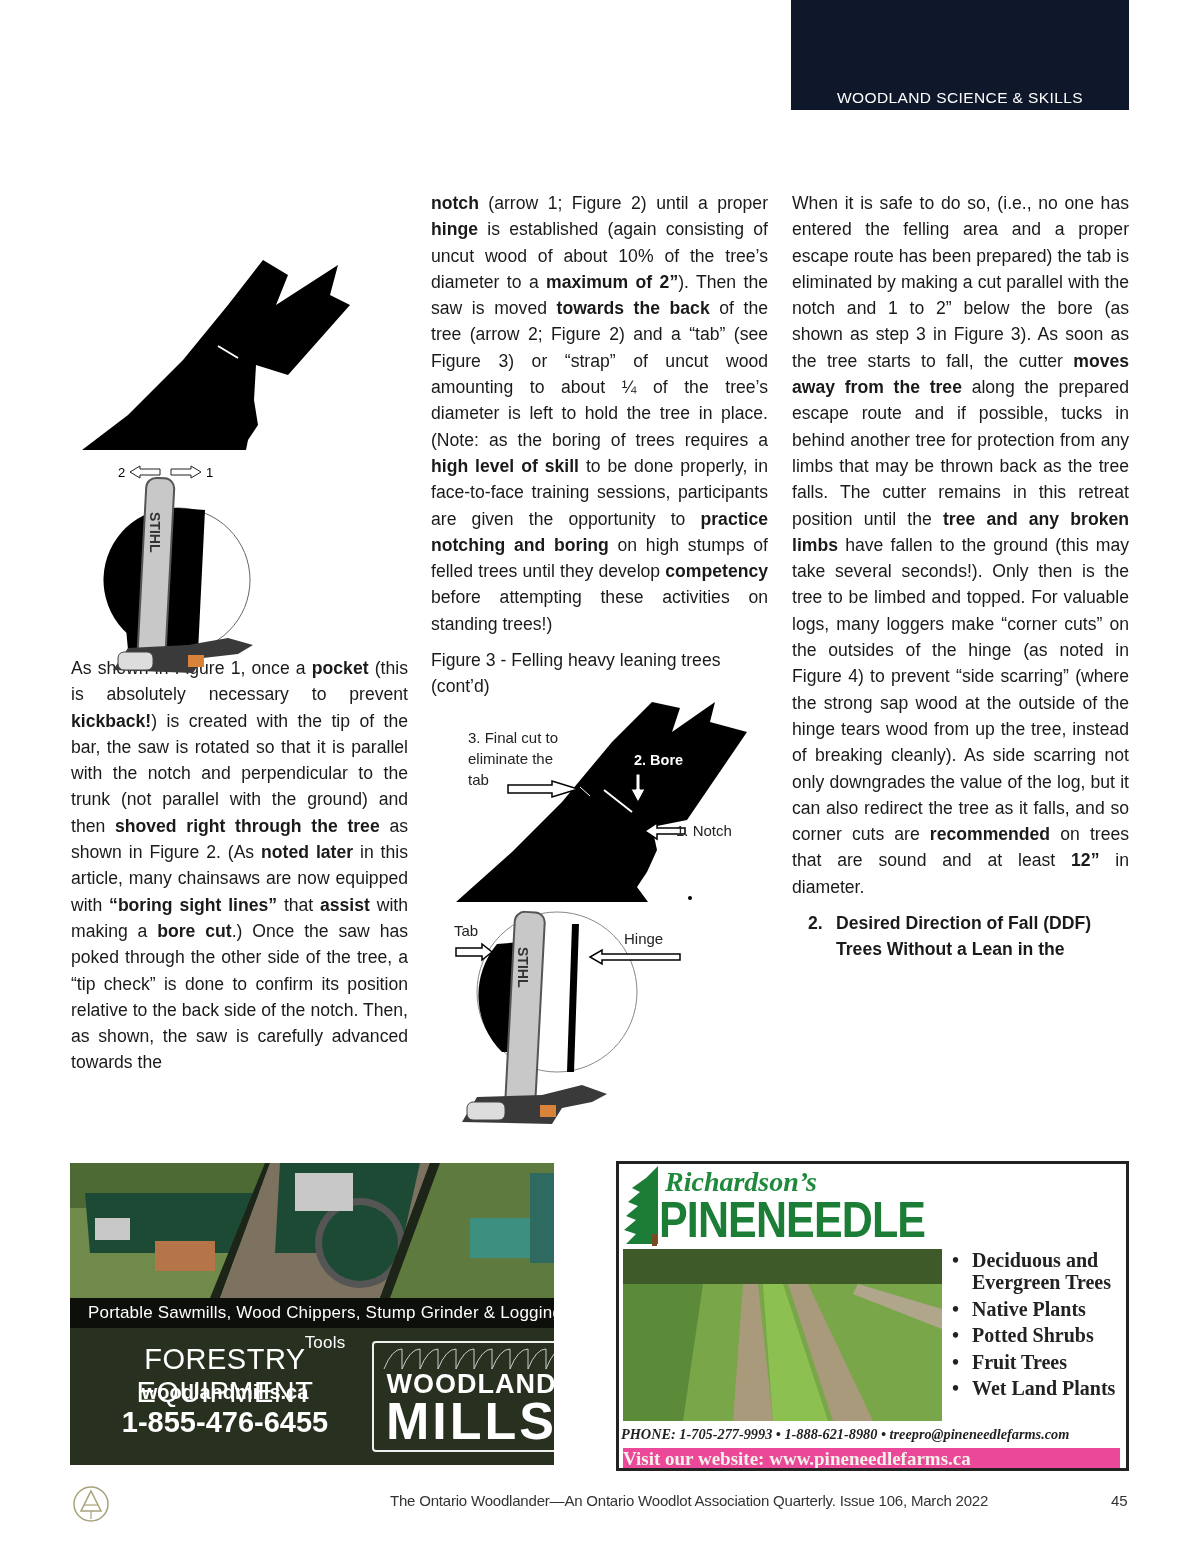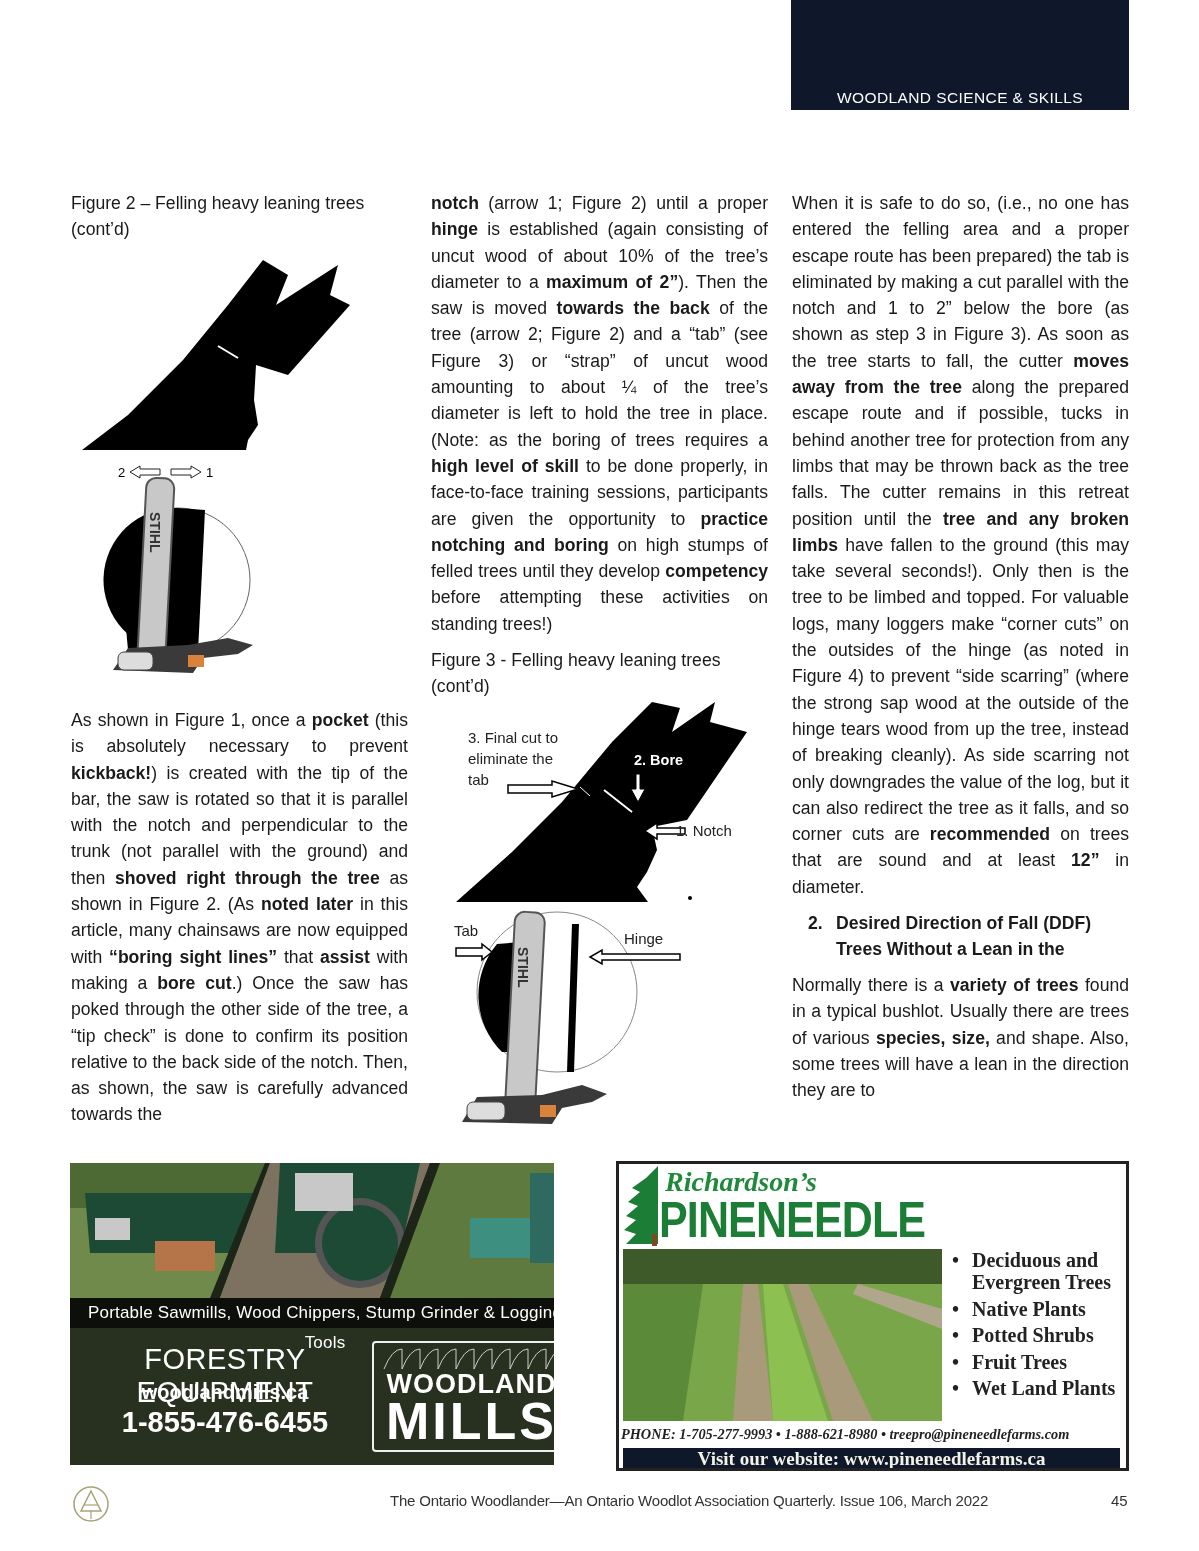--- a/index.html
+++ b/index.html
@@ -69,7 +69,6 @@
 </div>
 
 <div class="col" id="col1">
-  <p class="fig-caption">Figure 2 – Felling heavy leaning trees (cont’d)</p>
   <div style="height:445px;position:relative;"></div>
   <p style="margin-top:20px;"><span>As shown in Figure 1, once a </span><b>pocket</b><span> (this is absolutely necessary to prevent </span><b>kickback!</b><span>) is created with the tip of the bar, the saw is rotated so that it is parallel with the notch and perpendicular to the trunk (not parallel with the ground) and then </span><b>shoved right through the tree</b><span> as shown in Figure 2. (As </span><b>noted later</b><span> in this article, many chainsaws are now equipped with </span><b>“boring sight lines”</b><span> that </span><b>assist</b><span> with making a </span><b>bore cut</b><span>.) Once the saw has poked through the other side of the tree, a “tip check” is done to confirm its position relative to the back side of the notch. Then, as shown, the saw is carefully advanced towards the</span></p>
 </div>

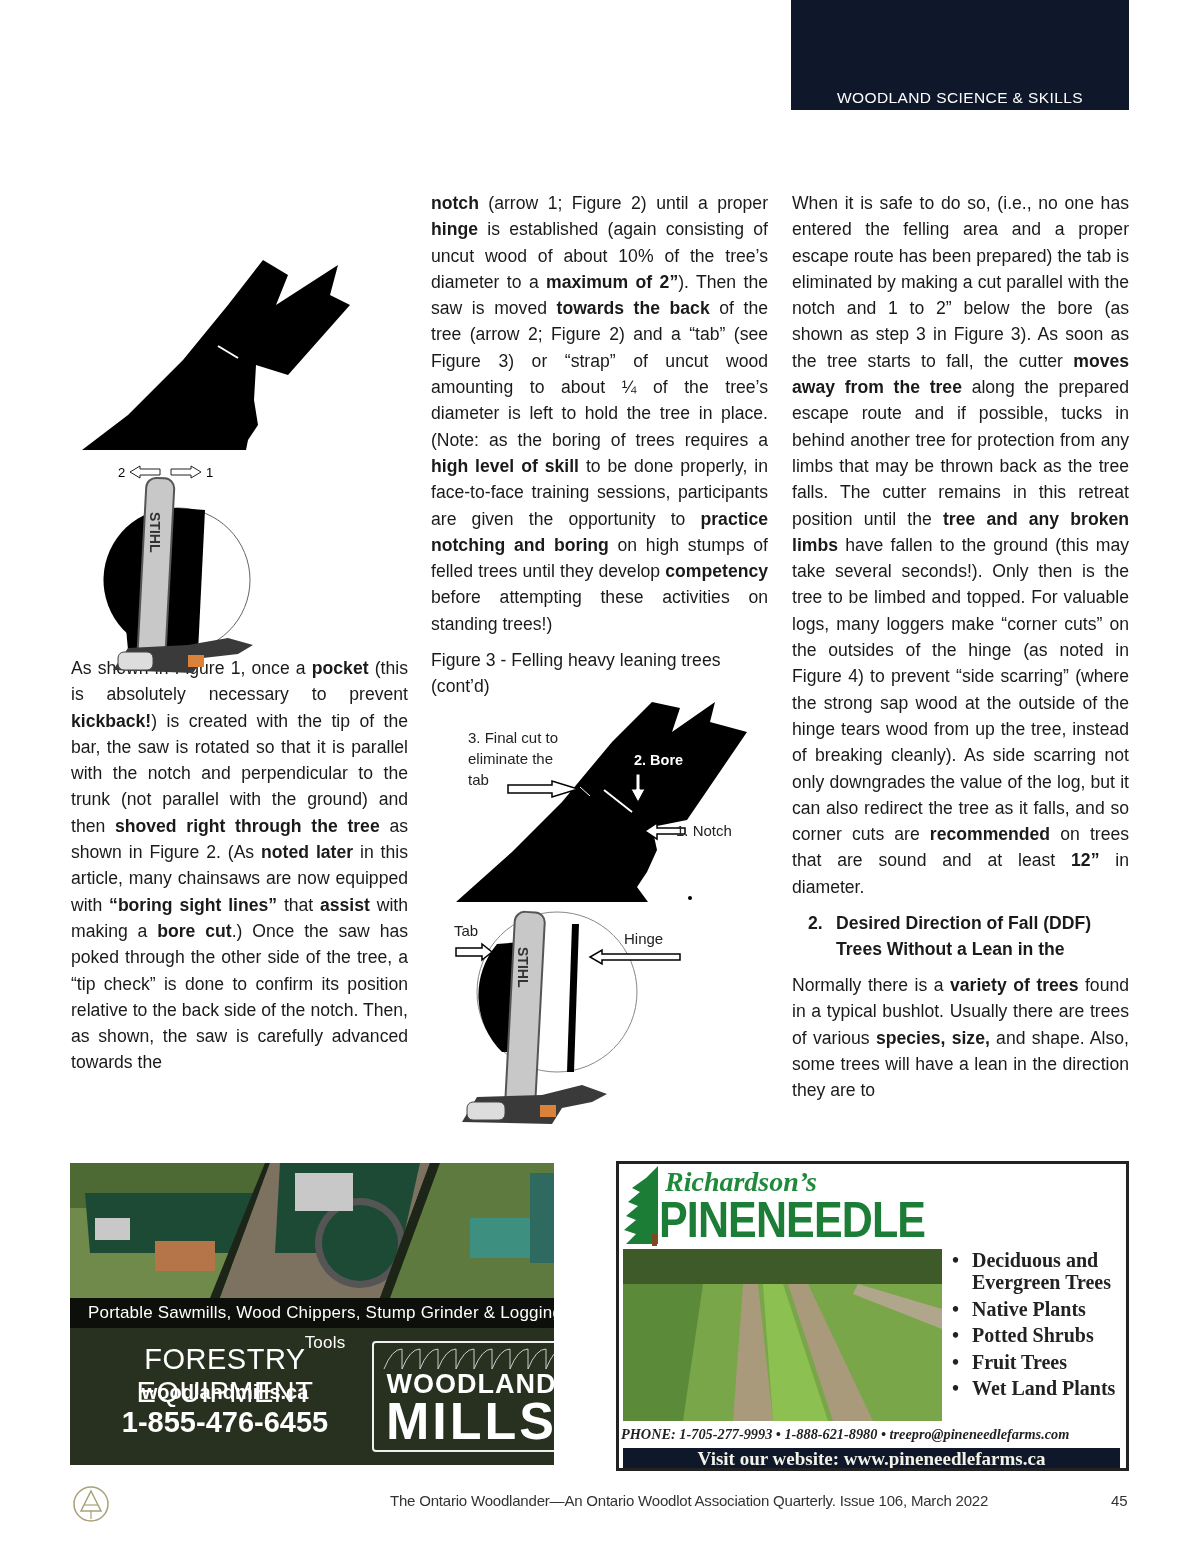--- a/index.html
+++ b/index.html
@@ -143,7 +143,6 @@
       <div>Trees Without a Lean in the</div>
     </div>
   </div>
-  <p><span>Normally there is a </span><b>variety of trees</b><span> found in a typical bushlot. Usually there are trees of various </span><b>species, size,</b><span> and shape. Also, some trees will have a lean in the direction they are to</span></p>
 </div>
 
 <div class="ad-wm">

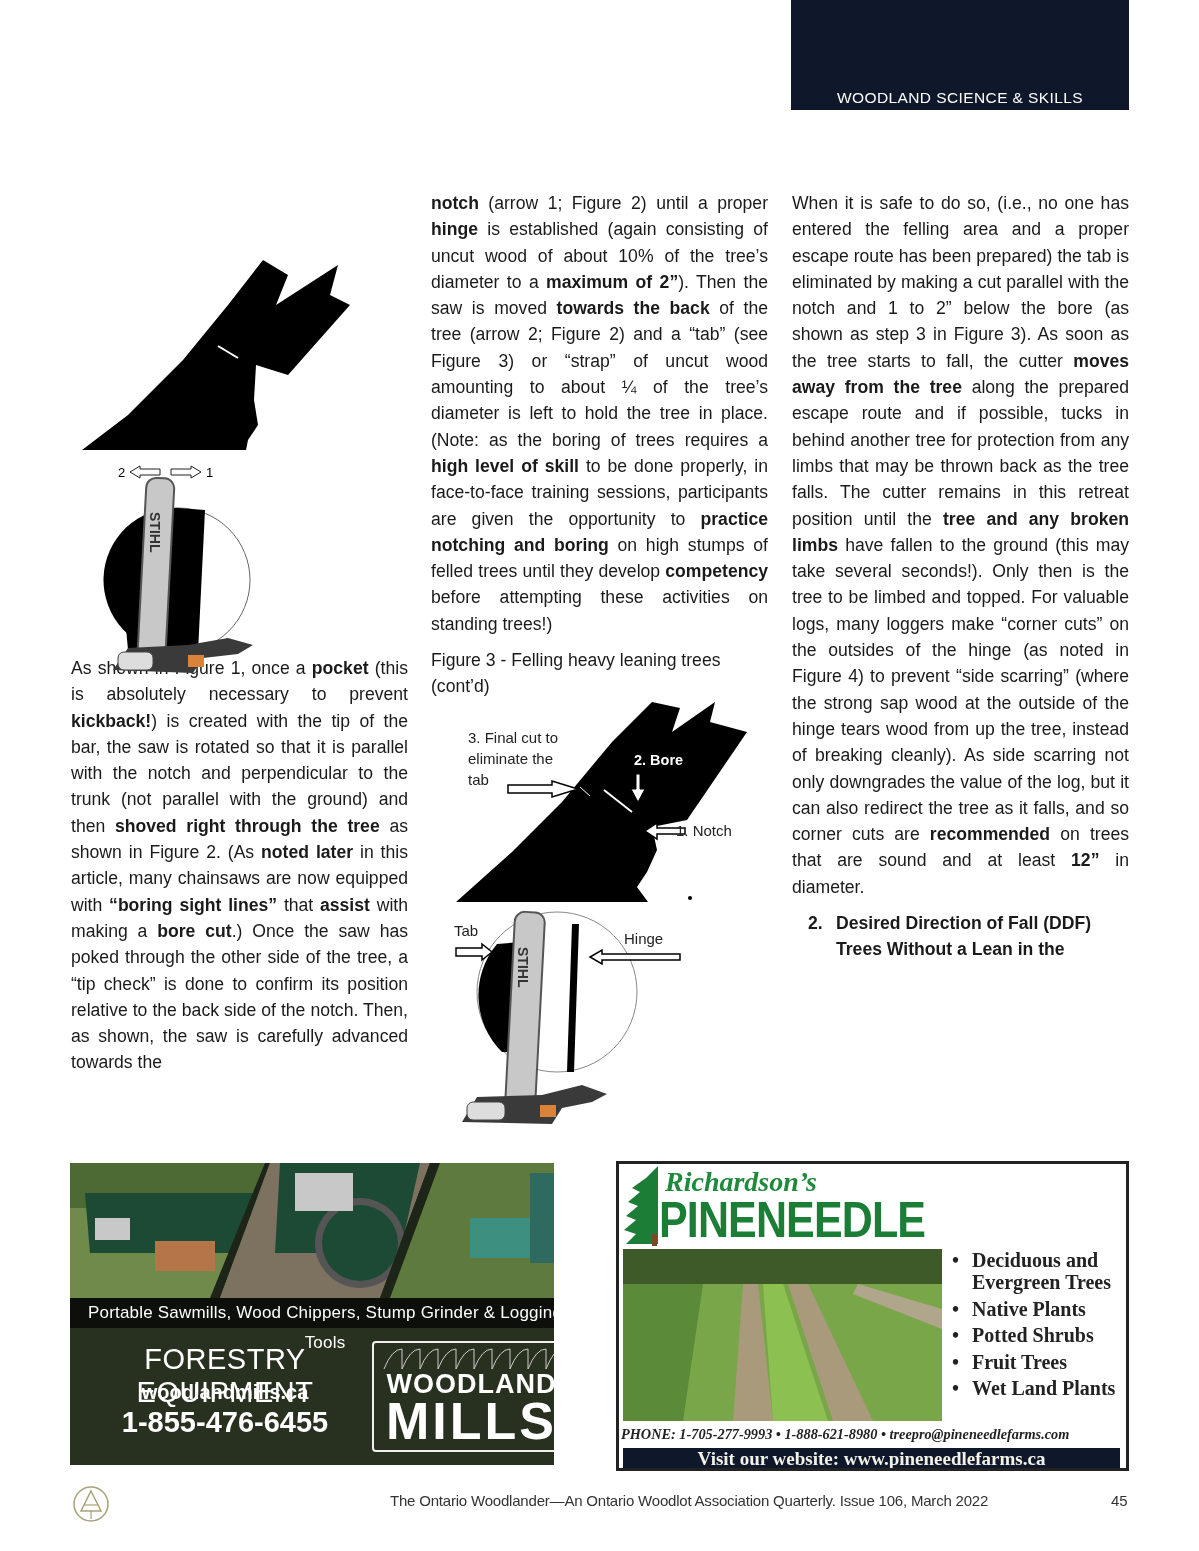--- a/index.html
+++ b/index.html
@@ -54,8 +54,8 @@
   .ad-pn li .dot { width:20px; flex:none; }
   .ad-pn .contact { position:absolute; left:2px; top:262px; width:505px; white-space:nowrap;
         font-family:"Liberation Serif", serif; font-style:italic; font-weight:bold; font-size:14.3px; color:#222; }
-  .ad-pn .visit { position:absolute; left:4px; top:284px; width:497px; height:22px; background:#0f172a; color:#f2f2e8;
-        font-family:"Liberation Serif", serif; font-weight:bold; font-size:19px; text-align:center; line-height:22px; }
+  .ad-pn .visit { position:absolute; left:4px; top:284px; width:497px; height:22px; background:#ec4899; color:#f2f2e8;
+        font-family:"Liberation Serif", serif; font-weight:bold; font-size:19px; text-align:left; line-height:22px; }
 
   .footer-logo { position:absolute; left:72px; top:1485px; width:38px; height:38px; }
   .footer-text { position:absolute; left:390px; top:1492px; font-size:15px; color:#333; letter-spacing:-0.2px; }

